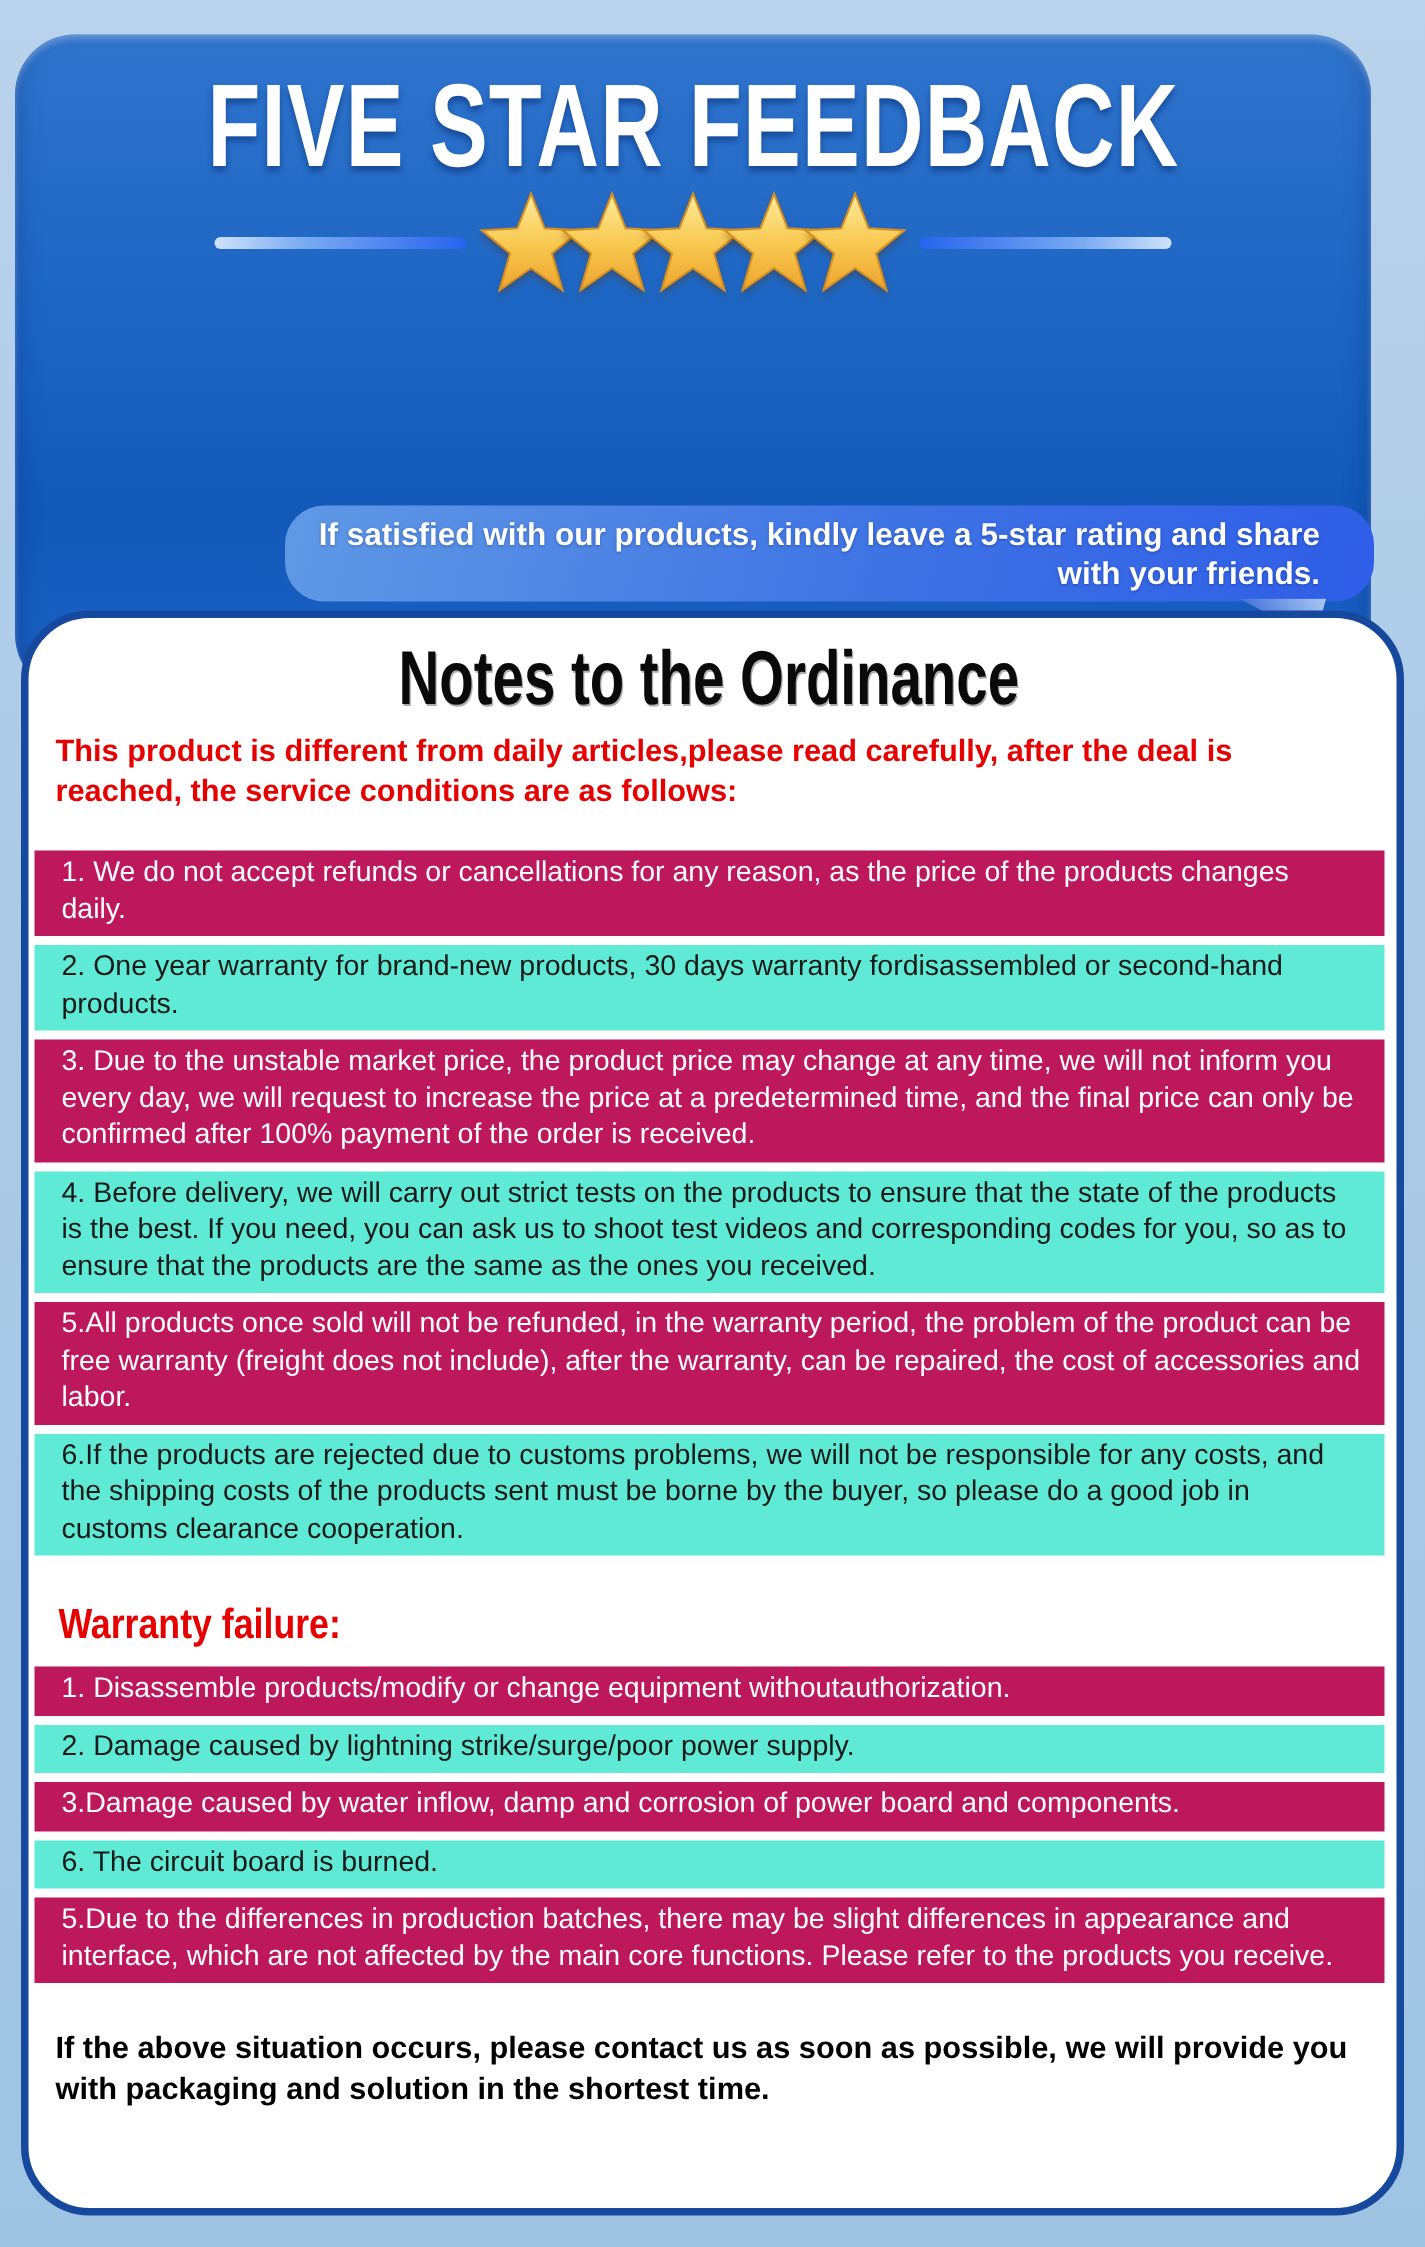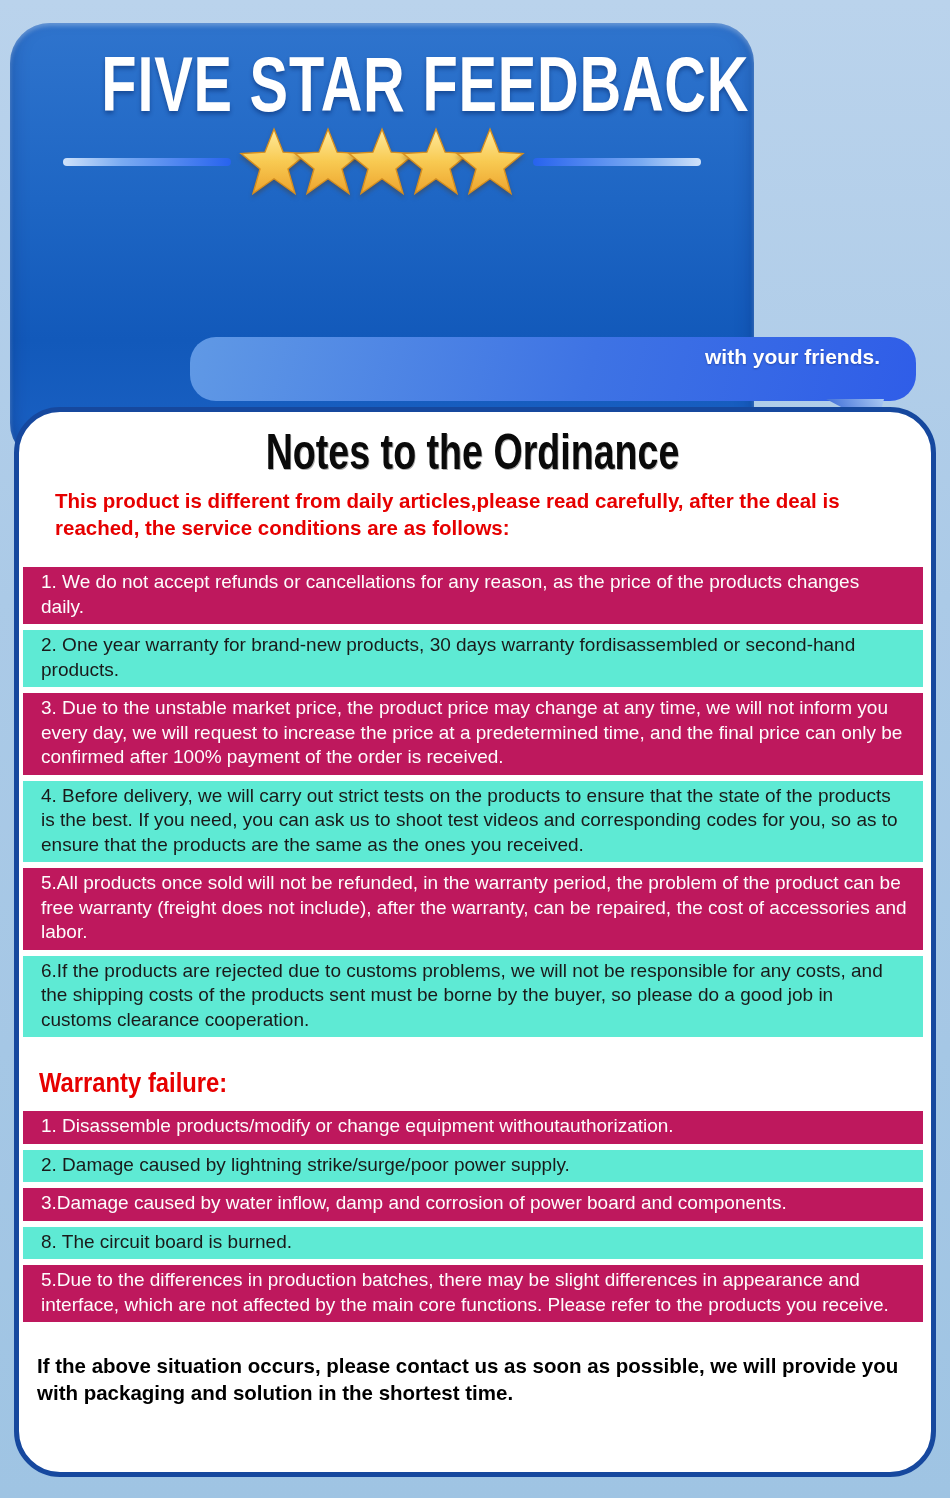--- a/index.html
+++ b/index.html
@@ -12,7 +12,7 @@
 
   
   .panel {
-    position:absolute; left:10px; top:23px; width:744px; height:440px;
+    position:absolute; left:10px; top:23px; width:904px; height:440px;
     border-radius:40px;
     background:linear-gradient(180deg,#2f74cd 0%,#1e66c4 40%,#1259ba 72%,#1b61c4 100%);
     box-shadow:inset 0 3px 4px rgba(255,255,255,.28), inset 0 -8px 18px rgba(0,25,90,.35);

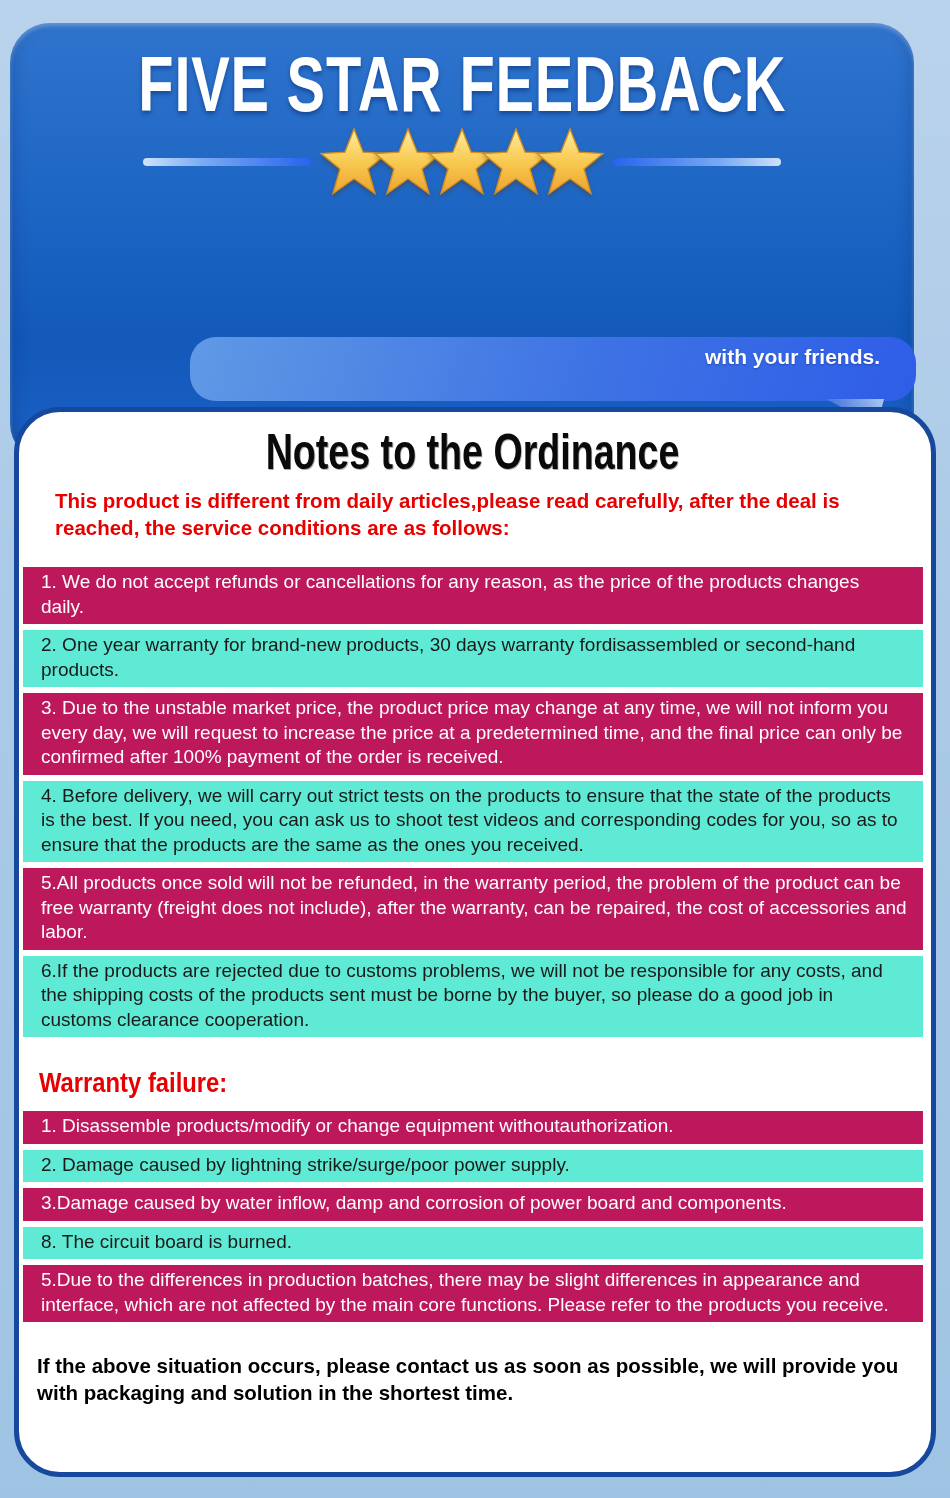--- a/index.html
+++ b/index.html
@@ -134,6 +134,7 @@
 
 
     <div class="bubble bubble2">
+      <div>If satisfied with our products, kindly leave a 5-star rating and share</div>
       <div>with your friends.</div>
       <div class="tail2"></div>
     </div>

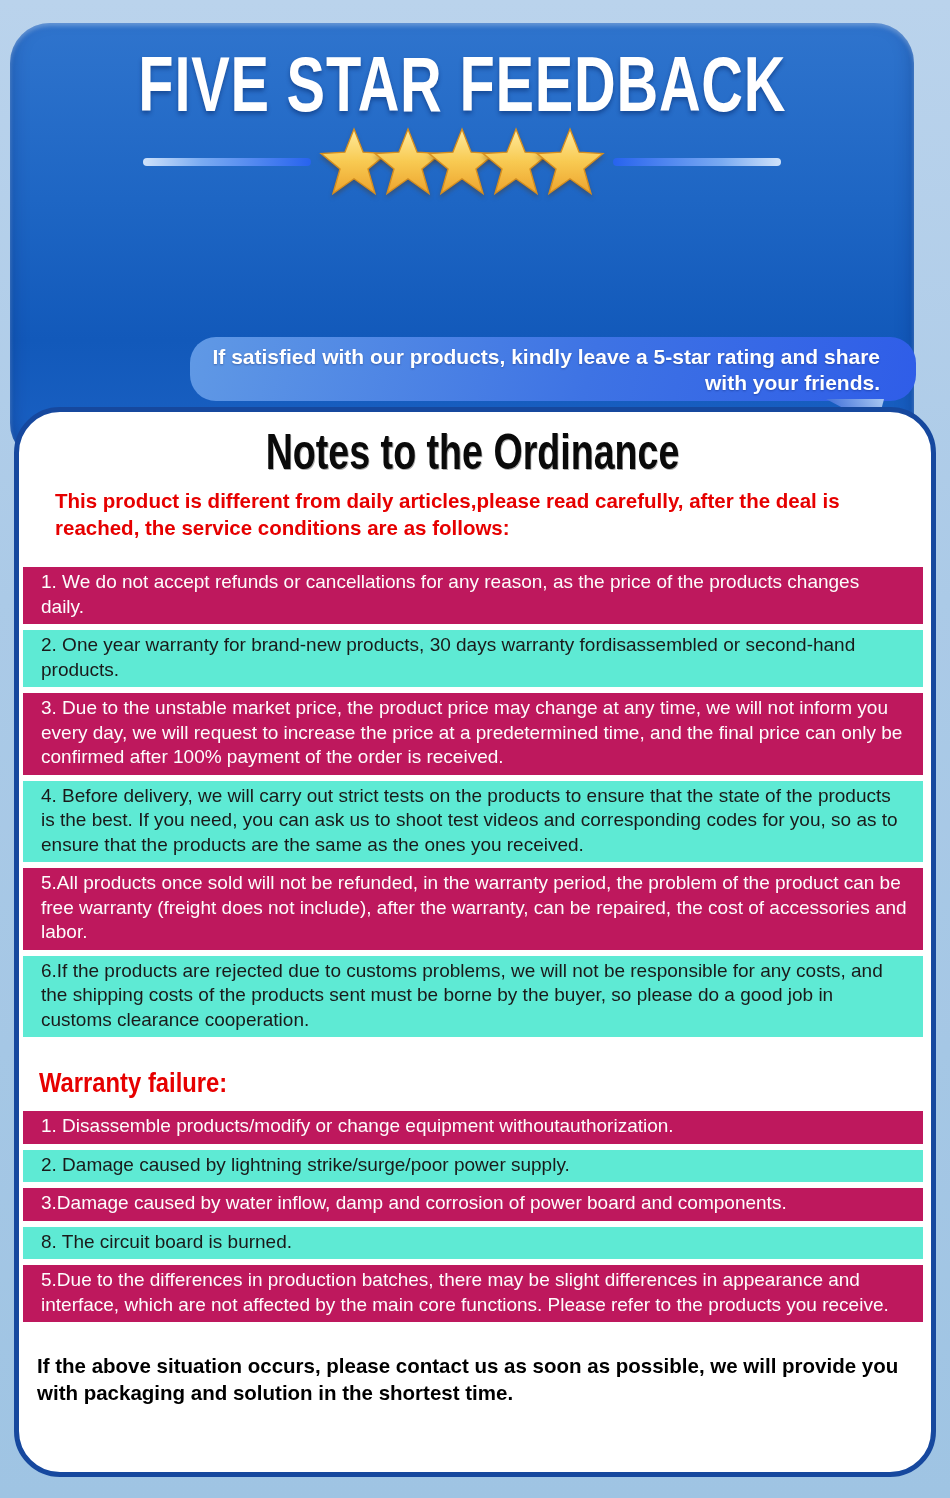--- a/index.html
+++ b/index.html
@@ -72,7 +72,7 @@
   }
   .intro {
     color:#e60000; font-weight:bold; font-size:20.5px; line-height:27px;
-    margin:4px 20px 26px 32px;
+    margin:4px 20px 26px 14px;
   }
   .row {
     font-size:19px; line-height:24.5px; padding:3px 16px 5px 18px; margin-top:6px;

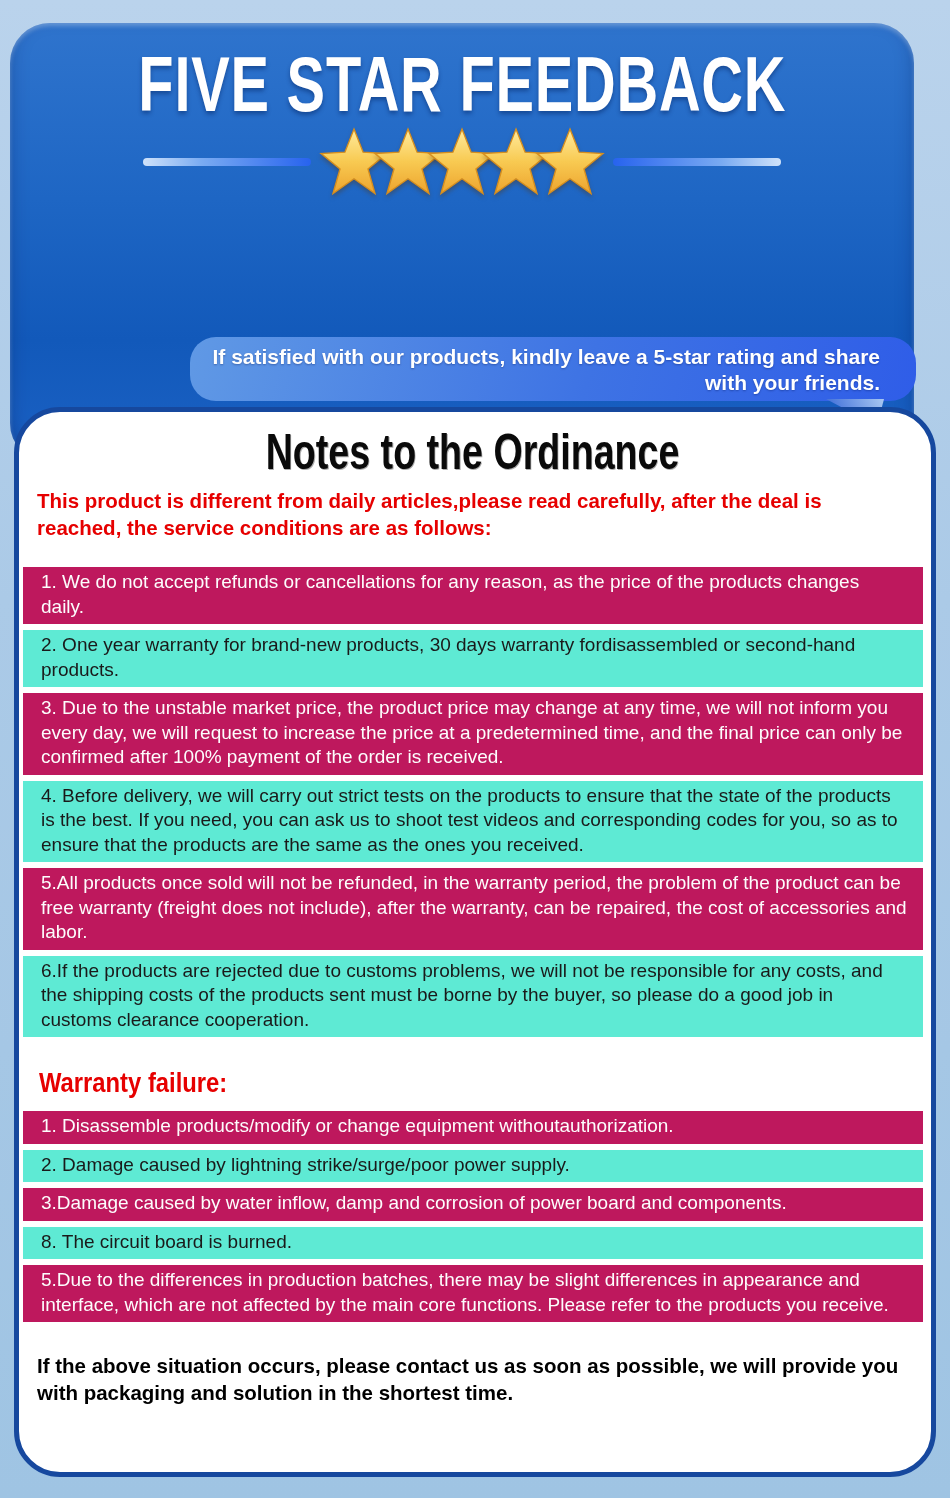--- a/index.html
+++ b/index.html
@@ -166,7 +166,7 @@
       <div class="row gray">1. Disassemble products/modify or change equipment withoutauthorization.</div>
       <div class="row white">2. Damage caused by lightning strike/surge/poor power supply.</div>
       <div class="row gray">3.Damage caused by water inflow, damp and corrosion of power board and components.</div>
-      <div class="row white">8. The circuit board is burned.</div>
+      <div class="row white">6. The circuit board is burned.</div>
       <div class="row gray">5.Due to the differences in production batches, there may be slight differences in appearance and interface, which are not affected by the main core functions. Please refer to the products you receive.</div>
     </div>
 

